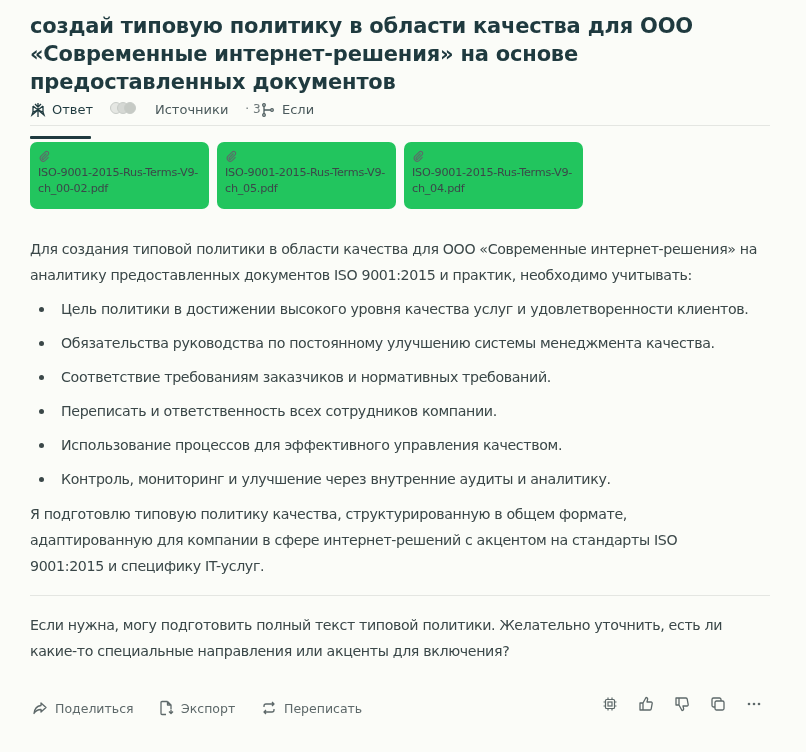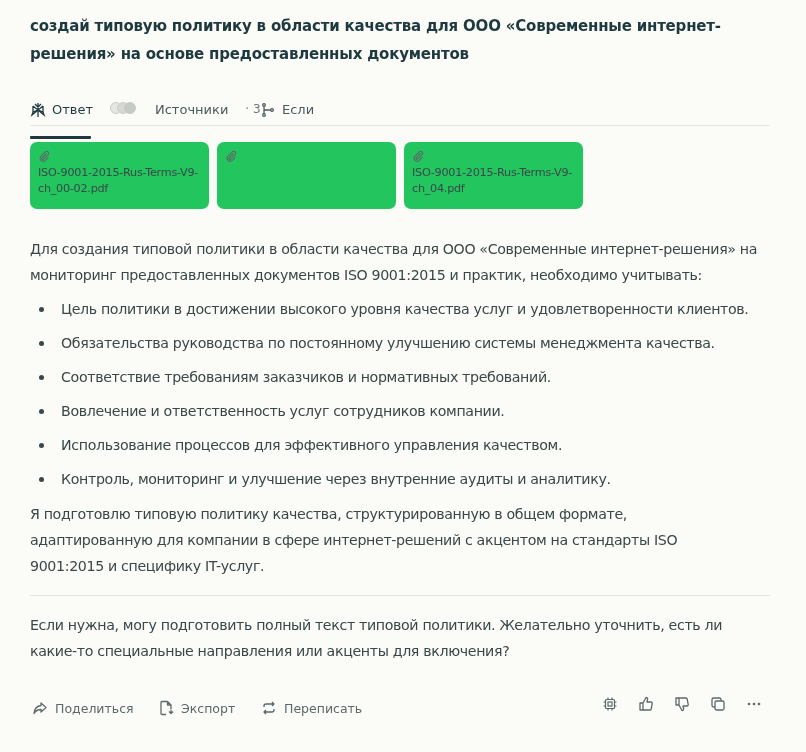--- a/index.html
+++ b/index.html
@@ -14,7 +14,7 @@
     .title {
       position: absolute; left: 30px; top: 12px; width: 740px;
       font-family: "DejaVu Sans", sans-serif;
-      font-size: 15px; font-weight: 600; line-height: 28px;
+      font-size: 21px; font-weight: 600; line-height: 28px;
       color: #1f3a3f; letter-spacing: -0.2px;
     }
 

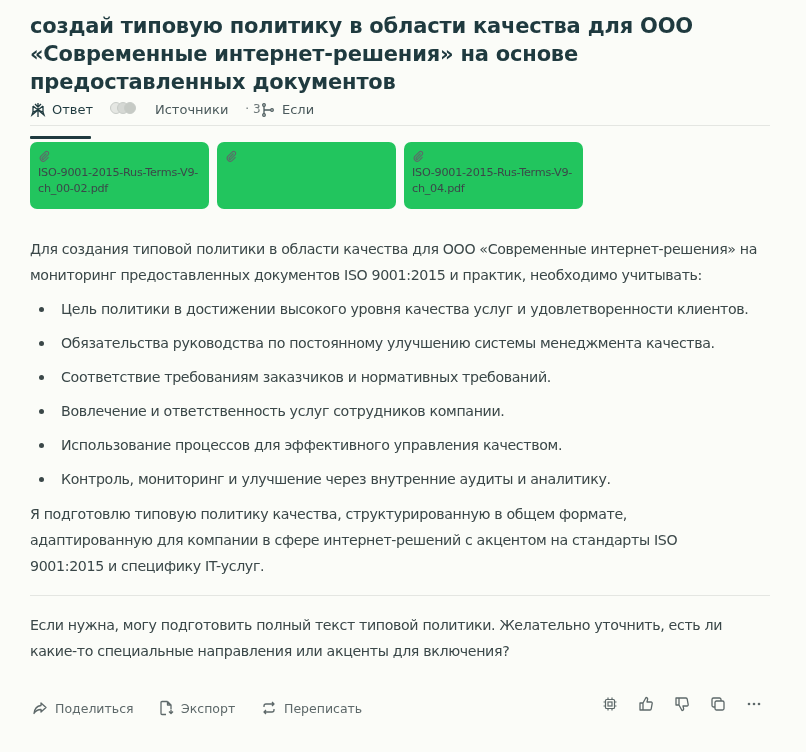--- a/index.html
+++ b/index.html
@@ -153,6 +153,7 @@
       <svg class="clip" viewBox="0 0 12 12" fill="none" stroke="#5d6869" stroke-width="1.1">
         <path d="M8.5 3.5L4.2 7.8a1 1 0 0 0 1.4 1.4l4.6-4.6a2 2 0 0 0-2.8-2.8L2.8 6.4a3 3 0 0 0 4.2 4.2l3.5-3.5"></path>
       </svg>
+      <div class="fname">ISO-9001-2015-Rus-Terms-V9-ch_05.pdf</div>
     </div>
     <div class="file">
       <svg class="clip" viewBox="0 0 12 12" fill="none" stroke="#5d6869" stroke-width="1.1">

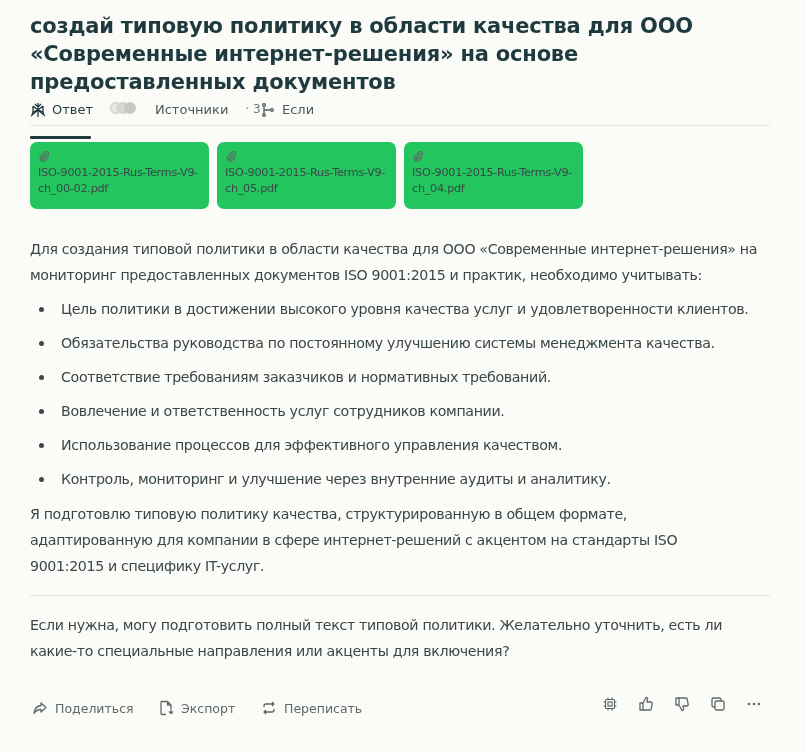--- a/index.html
+++ b/index.html
@@ -163,7 +163,7 @@
     </div>
   </div>
 
-  <p class="body-text intro">Для создания типовой политики в области качества для ООО «Современные интернет-решения» на мониторинг предоставленных документов ISO 9001:2015 и практик, необходимо учитывать:</p>
+  <p class="body-text intro">Для создания типовой политики в области качества для ООО «Современные интернет-решения» на аналитику предоставленных документов ISO 9001:2015 и практик, необходимо учитывать:</p>
 
   <ul class="bullets">
     <li>Цель политики в достижении высокого уровня качества услуг и удовлетворенности клиентов.</li>

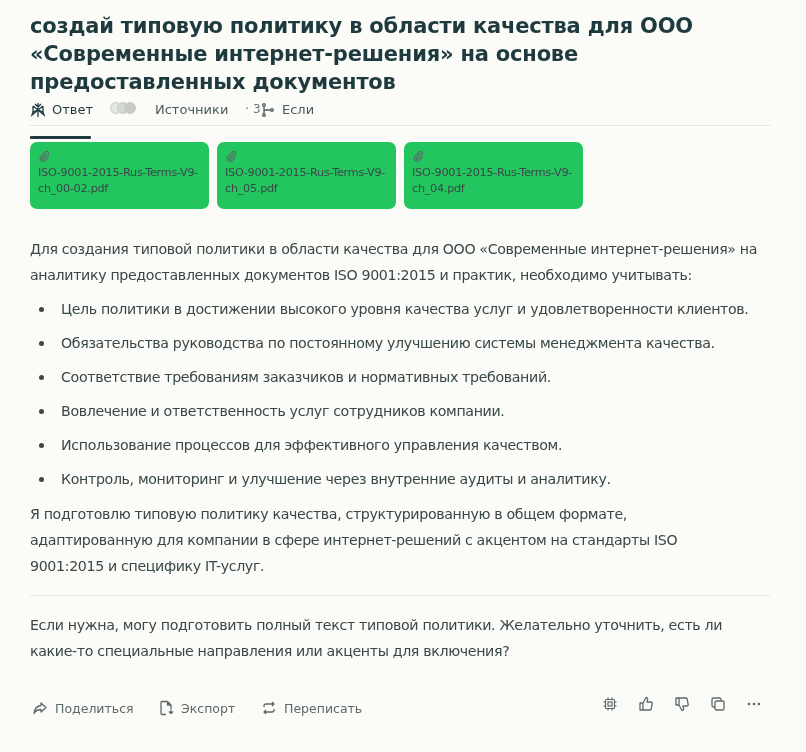--- a/index.html
+++ b/index.html
@@ -169,7 +169,7 @@
     <li>Цель политики в достижении высокого уровня качества услуг и удовлетворенности клиентов.</li>
     <li>Обязательства руководства по постоянному улучшению системы менеджмента качества.</li>
     <li>Соответствие требованиям заказчиков и нормативных требований.</li>
-    <li>Вовлечение и ответственность услуг сотрудников компании.</li>
+    <li>Переписать и ответственность всех сотрудников компании.</li>
     <li>Использование процессов для эффективного управления качеством.</li>
     <li>Контроль, мониторинг и улучшение через внутренние аудиты и аналитику.</li>
   </ul>

